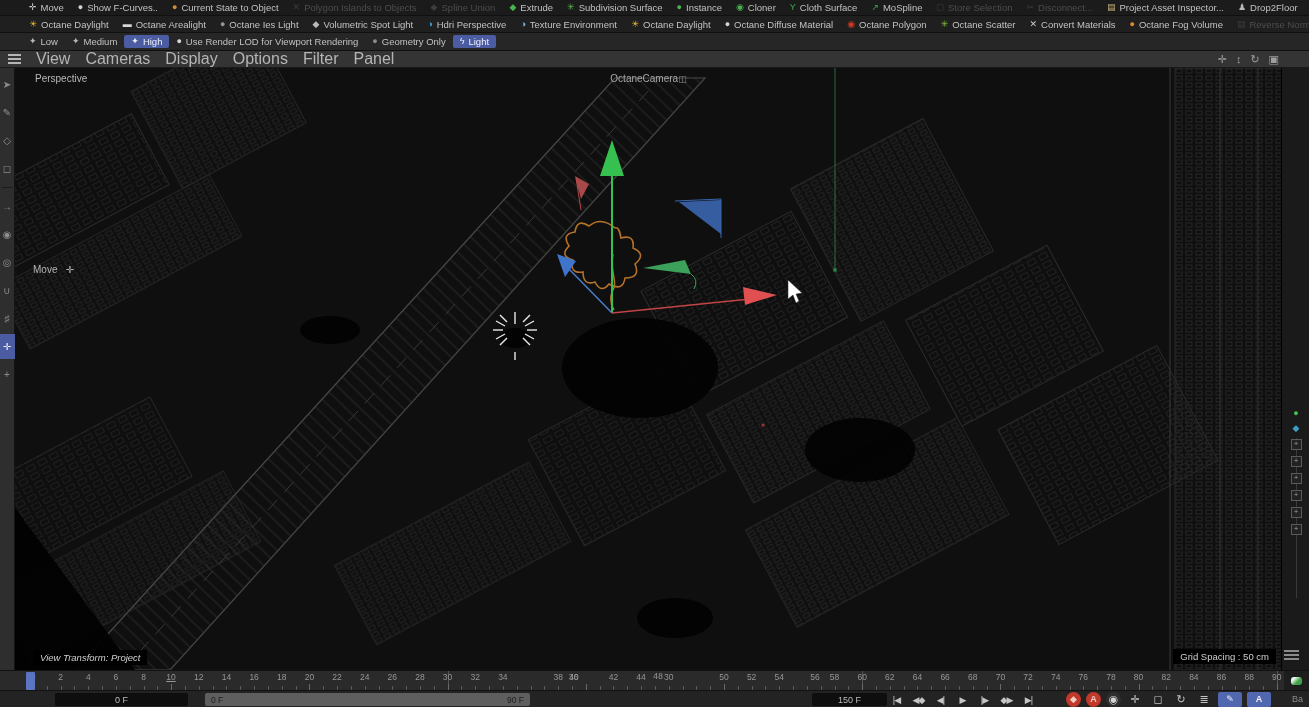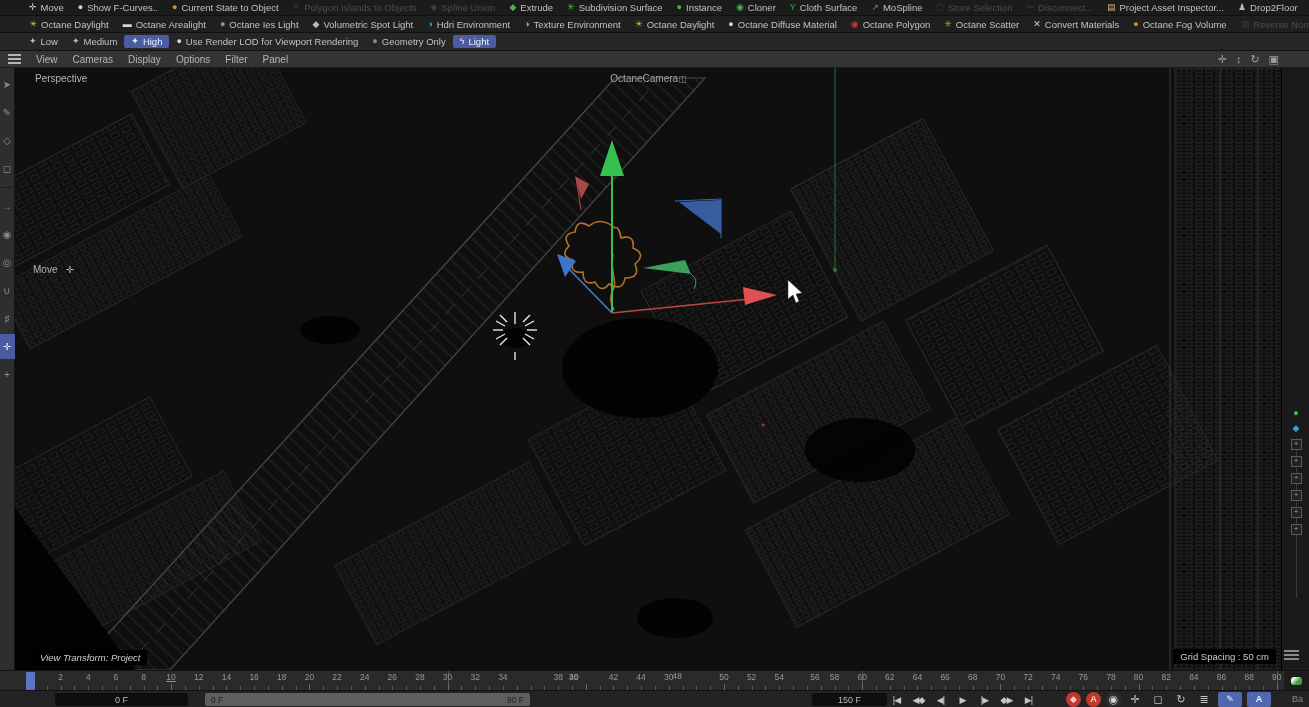--- a/index.html
+++ b/index.html
@@ -171,7 +171,7 @@
       </div>
       <div class="tb-item">
         <span class="ic" style="color: rgb(63, 159, 216);">◑</span>
-        <span class="lb">Hdri Environment</span>
+        <span class="lb">Hdri Perspective</span>
       </div>
       <div class="tb-item">
         <span class="ic" style="color: rgb(127, 179, 216);">◑</span>

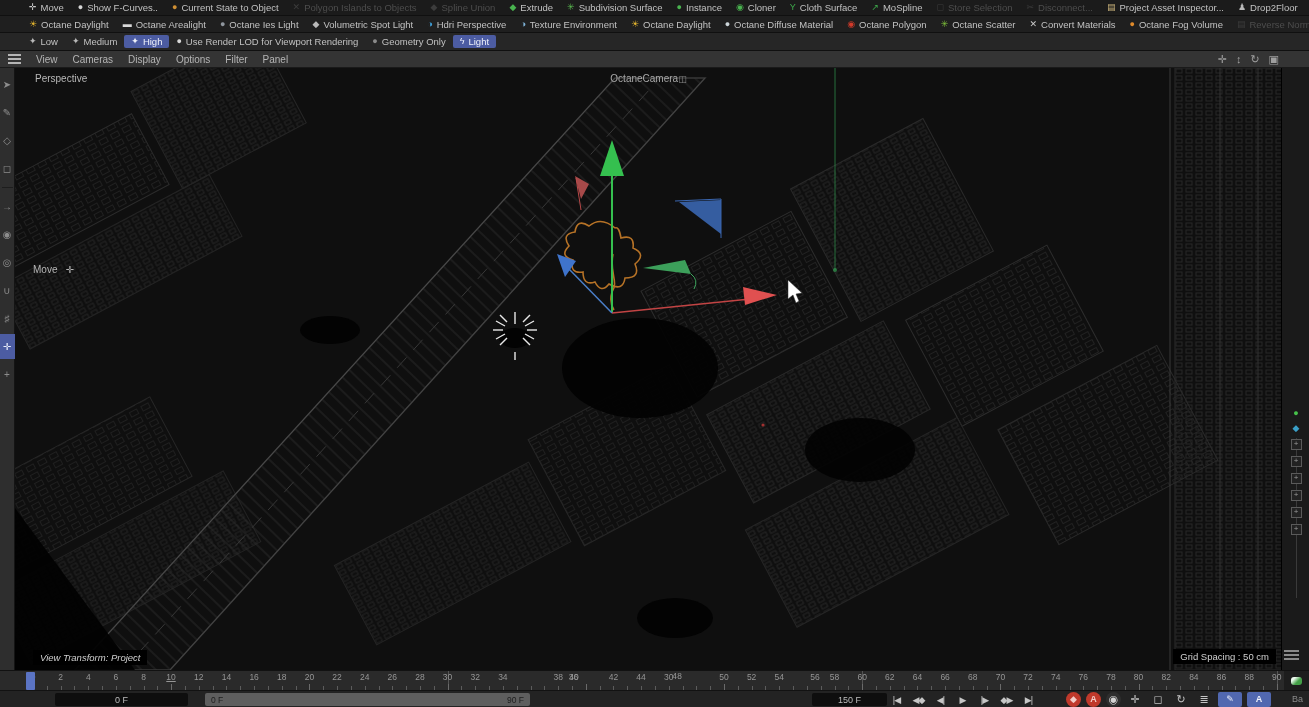--- a/index.html
+++ b/index.html
@@ -25,7 +25,7 @@
   #vpmenu{position:absolute;top:51px;left:0;right:0;height:17px;background:#343434;display:flex;align-items:center;gap:15px;padding-left:8px;border-bottom:1px solid #1a1a1a;box-sizing:border-box;}
   .burger{display:inline-block;width:13px;}
   .burger i{display:block;height:2px;background:#b5b5b5;margin:2px 0;}
-  .menu-item{font-size:10px;color:#b5b5b5;cursor:default;}
+  .menu-item{font-size:16px;color:#b5b5b5;cursor:default;}
   #vpnav{margin-left:auto;display:flex;gap:9px;padding-right:30px;}
   .nav-ic{font-size:11px;color:#9f9f9f;cursor:default;}
 

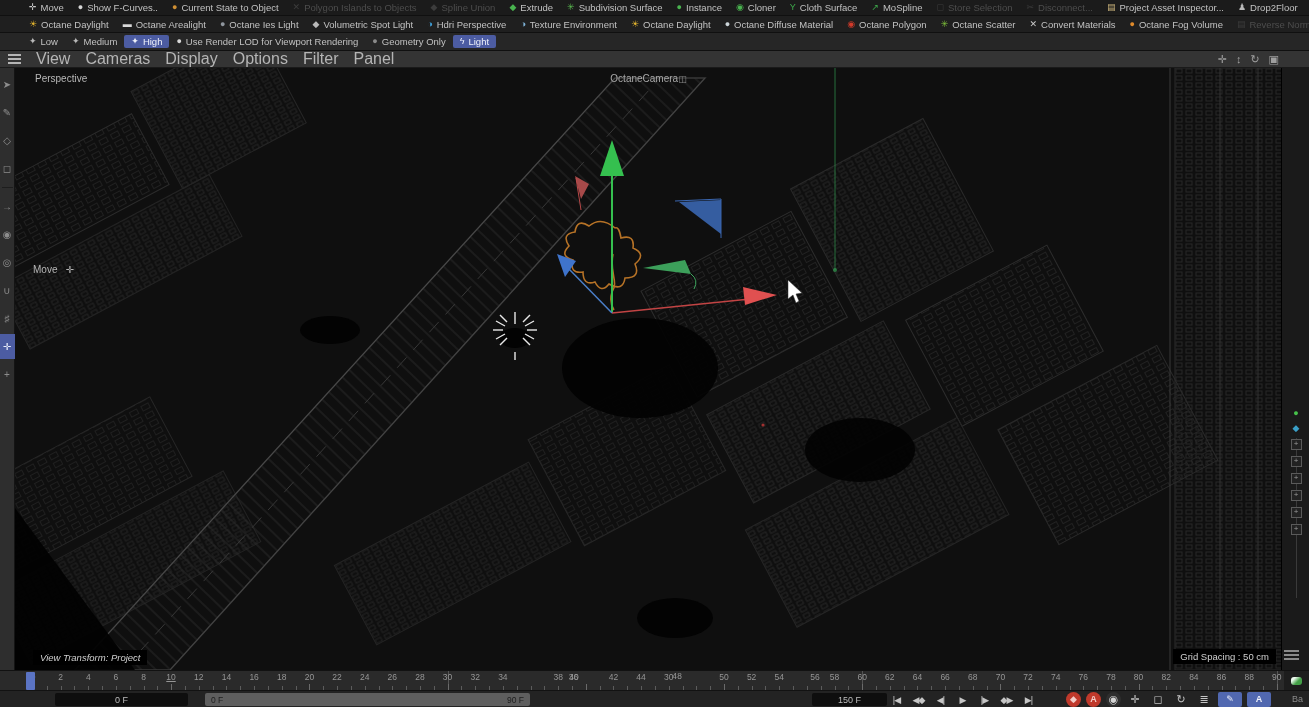--- a/index.html
+++ b/index.html
@@ -443,7 +443,7 @@
       <span class="rlabel" style="left: 613.44px;">42</span>
       <span class="rlabel" style="left: 641.08px;">44</span>
       <span class="rlabel" style="left: 668.72px;">30</span>
-      <span class="rlabel" style="left: 677px; font-family: Liberation Mono, monospace;">48</span>
+      <span class="rlabel" style="left: 658px; font-family: Liberation Mono, monospace;">48</span>
       <span class="rlabel" style="left: 724px;">50</span>
       <span class="rlabel" style="left: 751.64px;">52</span>
       <span class="rlabel" style="left: 779.28px;">54</span>

